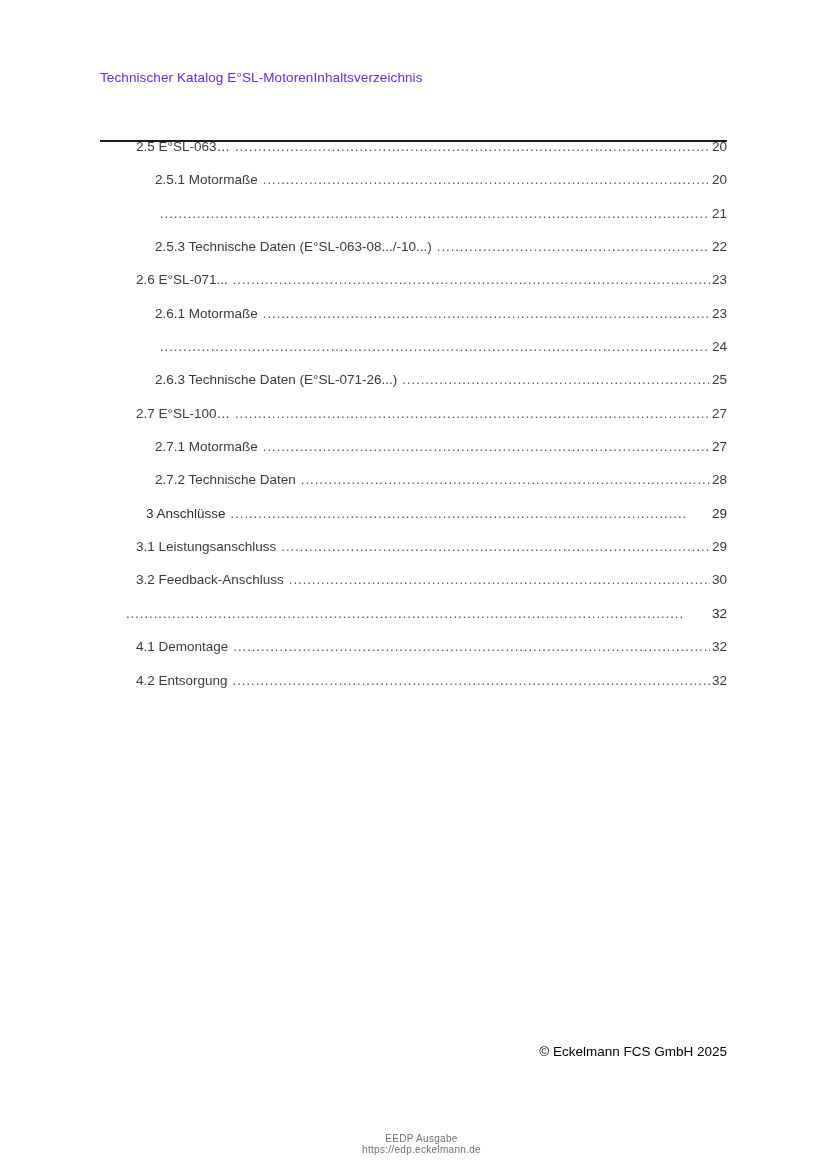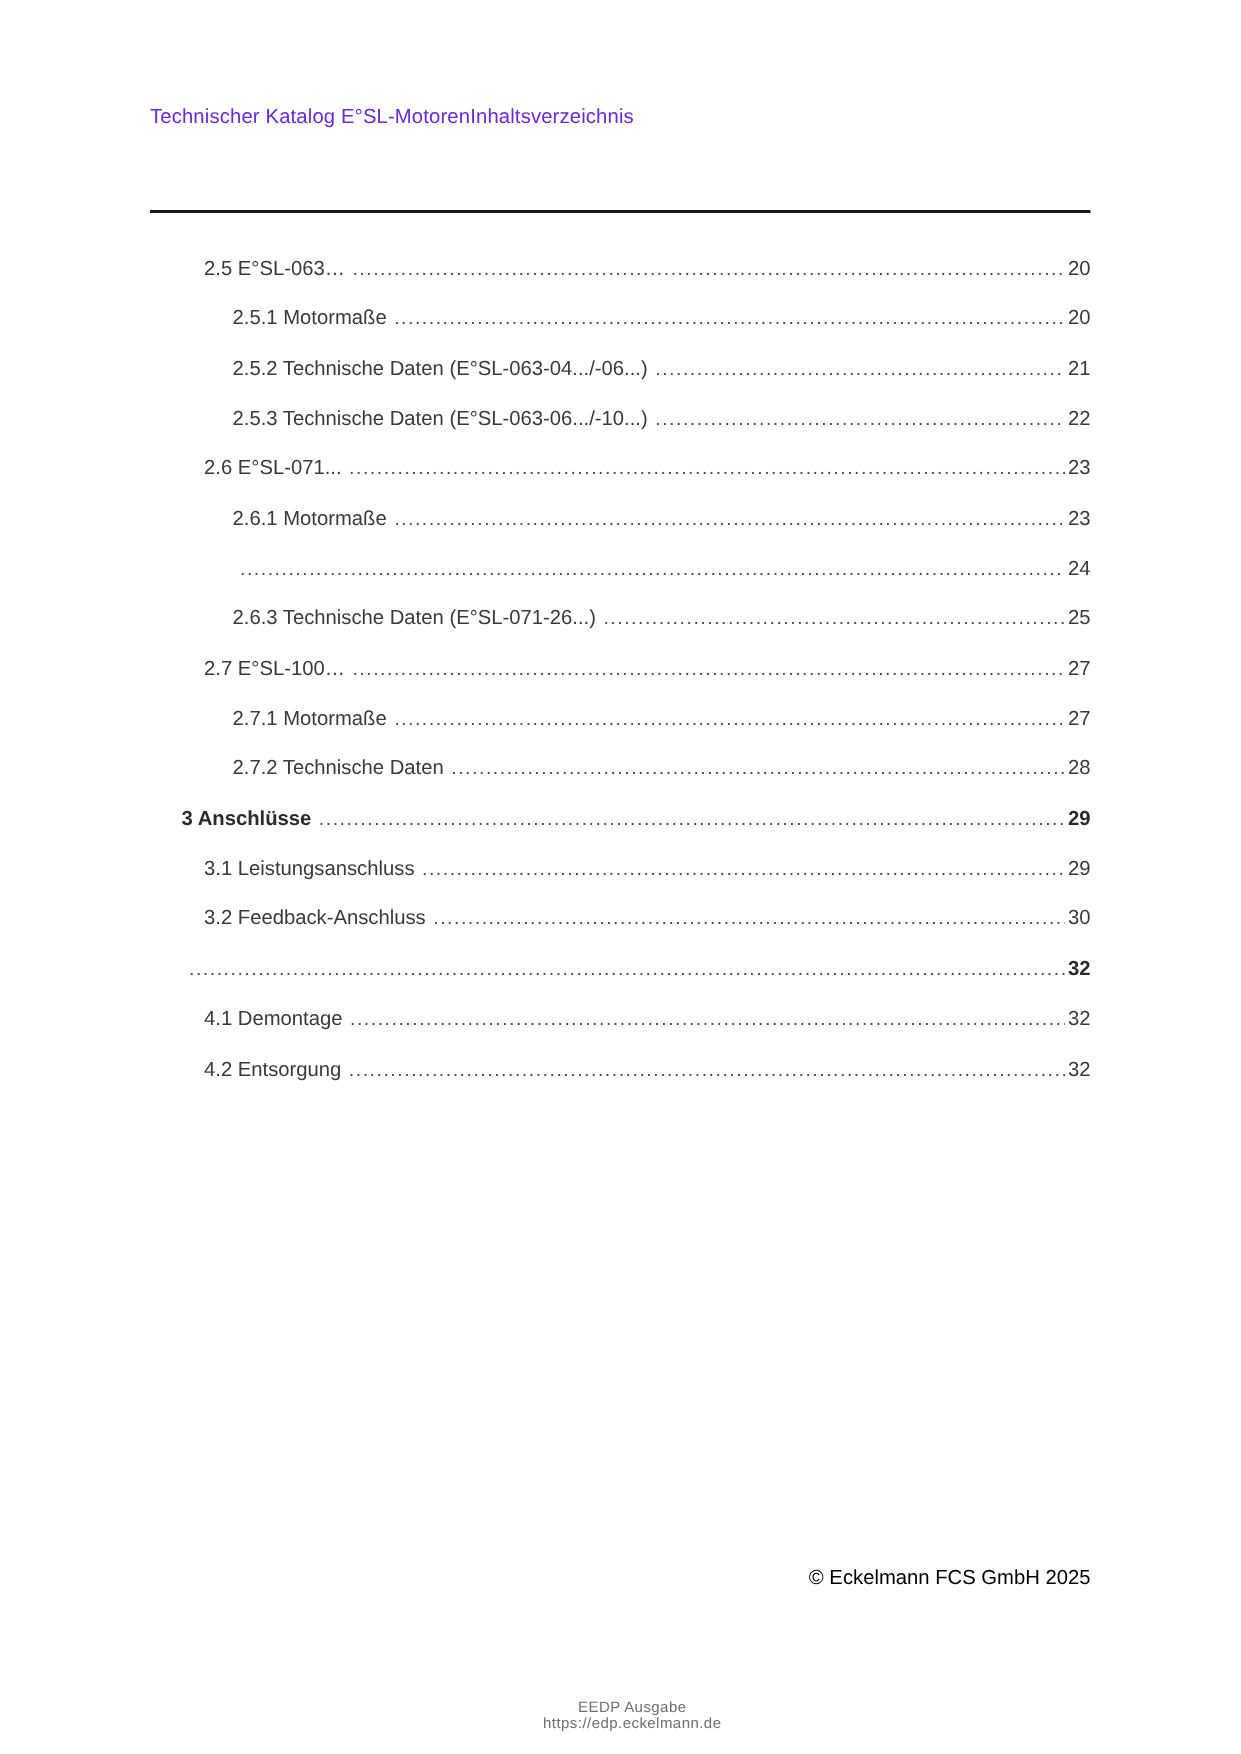--- a/index.html
+++ b/index.html
@@ -44,7 +44,7 @@
     position: absolute;
     left: 100px;
     right: 100px;
-    top: 162px;
+    top: 130px;
   }
   .toc-row {
     height: 33.35px;

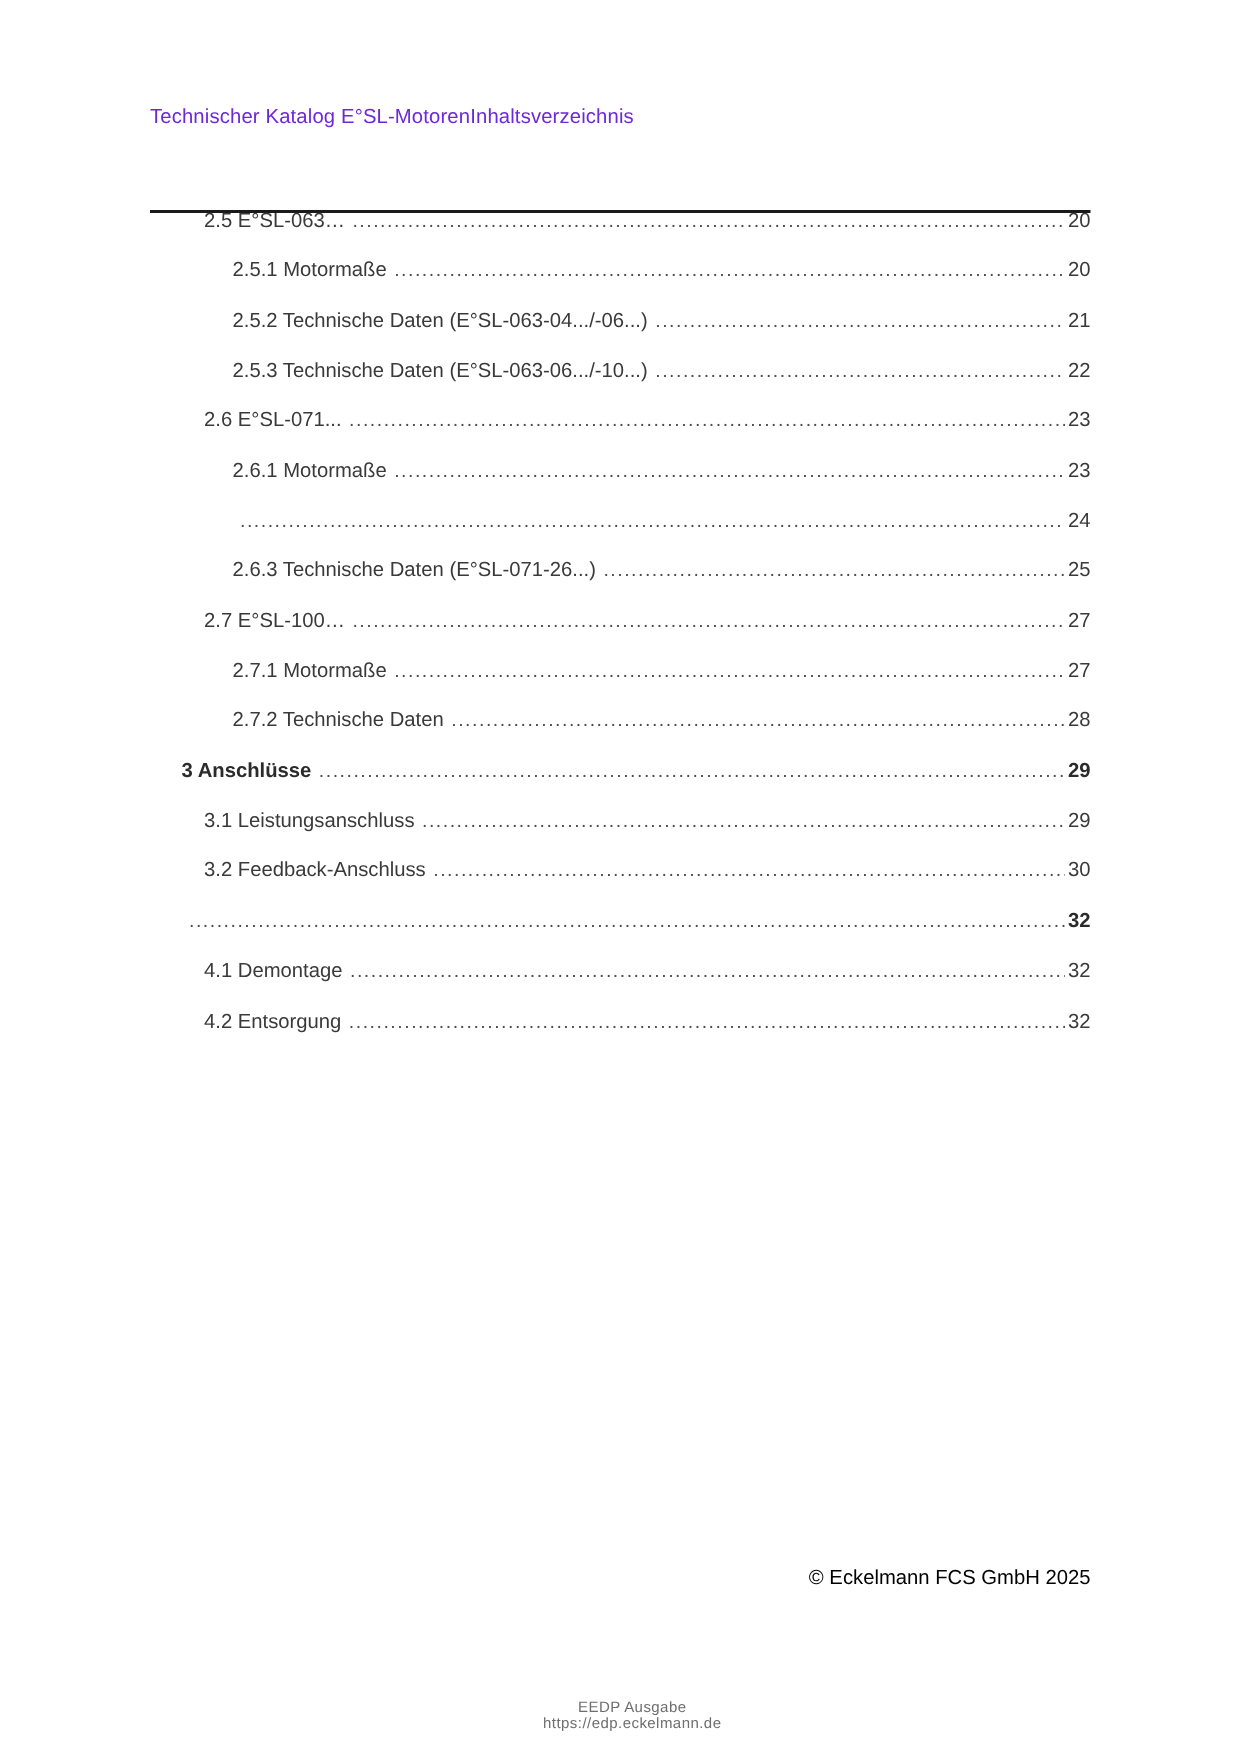--- a/index.html
+++ b/index.html
@@ -124,7 +124,6 @@
       <span class="toc-page">20</span>
     </div>
       <div class="toc-row level-3">
-      <span class="toc-label">2.5.2 Technische Daten (E°SL-063-04.../-06...)</span>
       <span class="toc-leader">............................................................................................................................................................................................................................................................................................................</span>
       <span class="toc-page">21</span>
     </div>

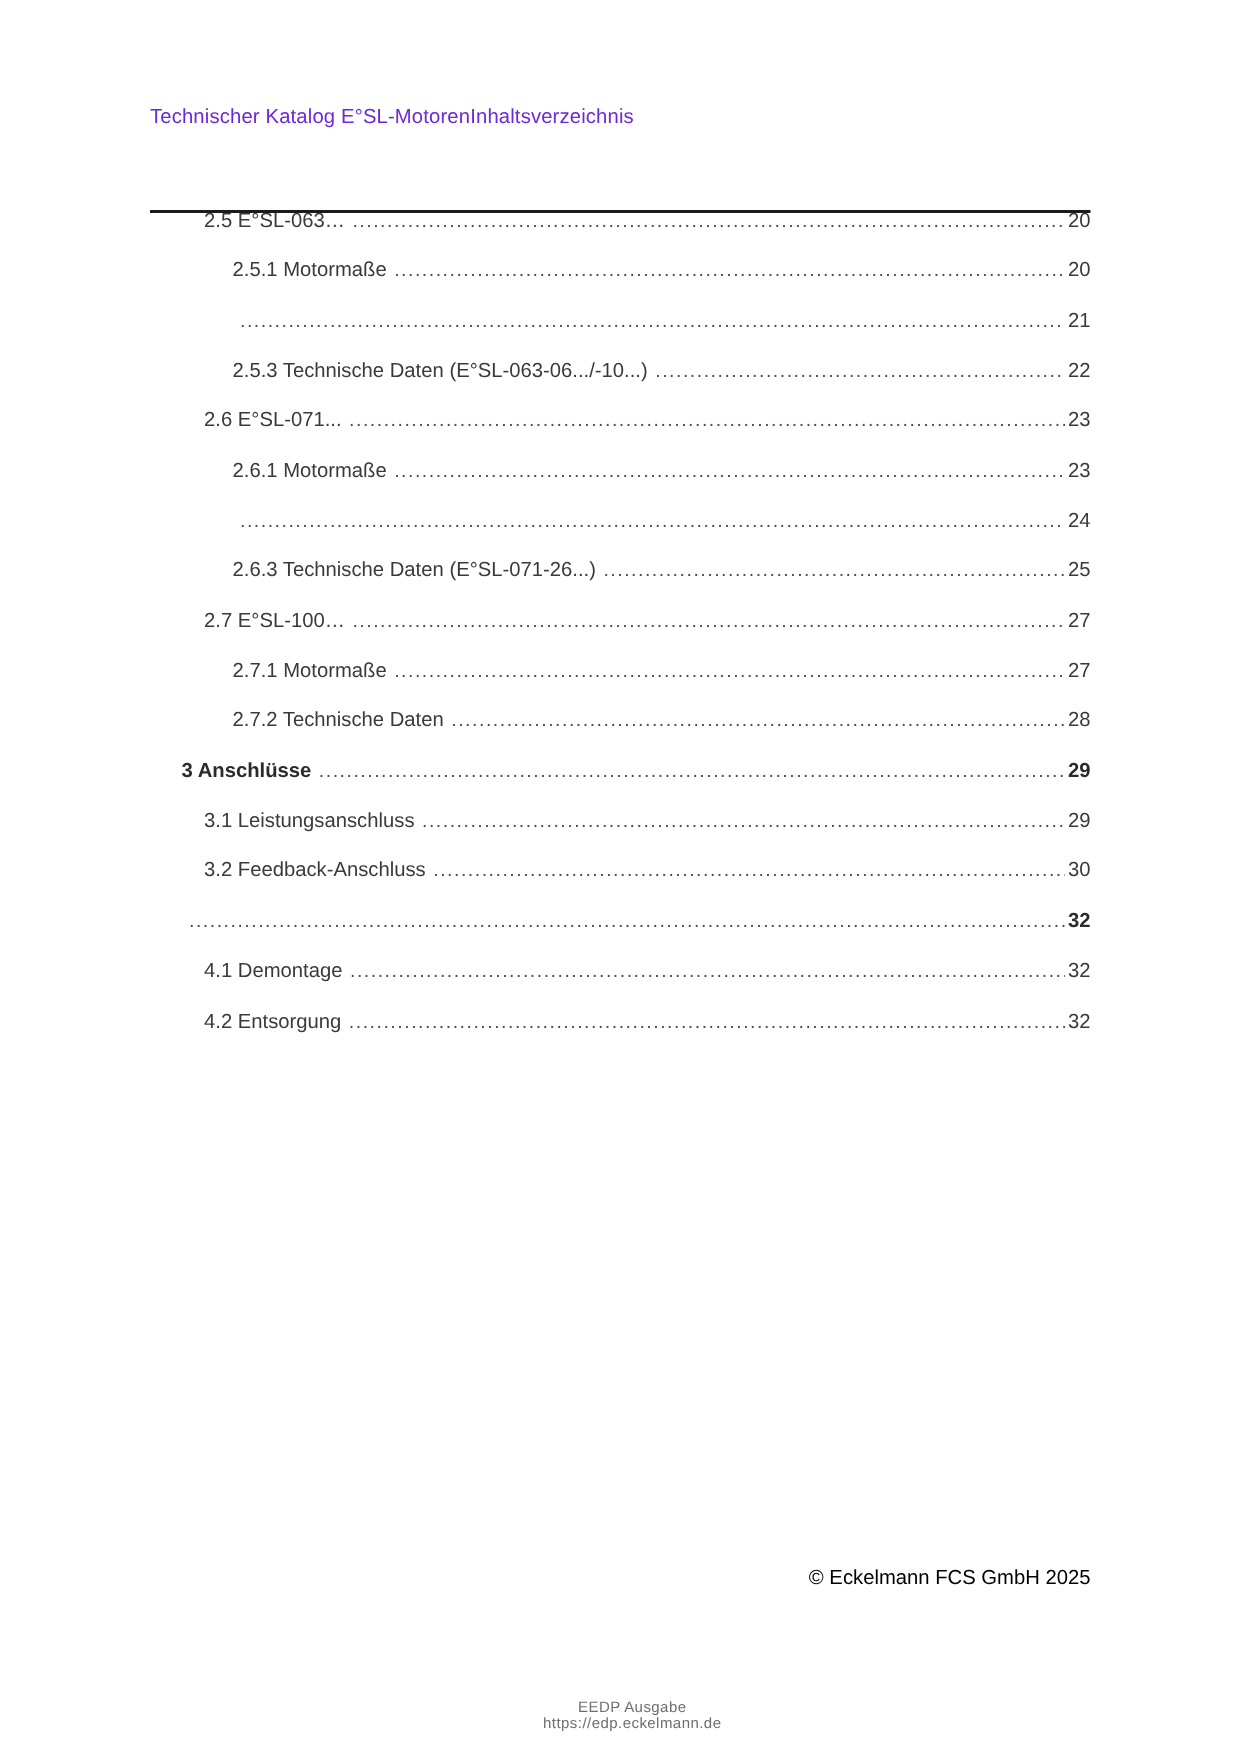--- a/index.html
+++ b/index.html
@@ -128,7 +128,7 @@
       <span class="toc-page">21</span>
     </div>
       <div class="toc-row level-3">
-      <span class="toc-label">2.5.3 Technische Daten (E°SL-063-06.../-10...)</span>
+      <span class="toc-label">2.5.3 Technische Daten (E°SL-063-08.../-10...)</span>
       <span class="toc-leader">............................................................................................................................................................................................................................................................................................................</span>
       <span class="toc-page">22</span>
     </div>

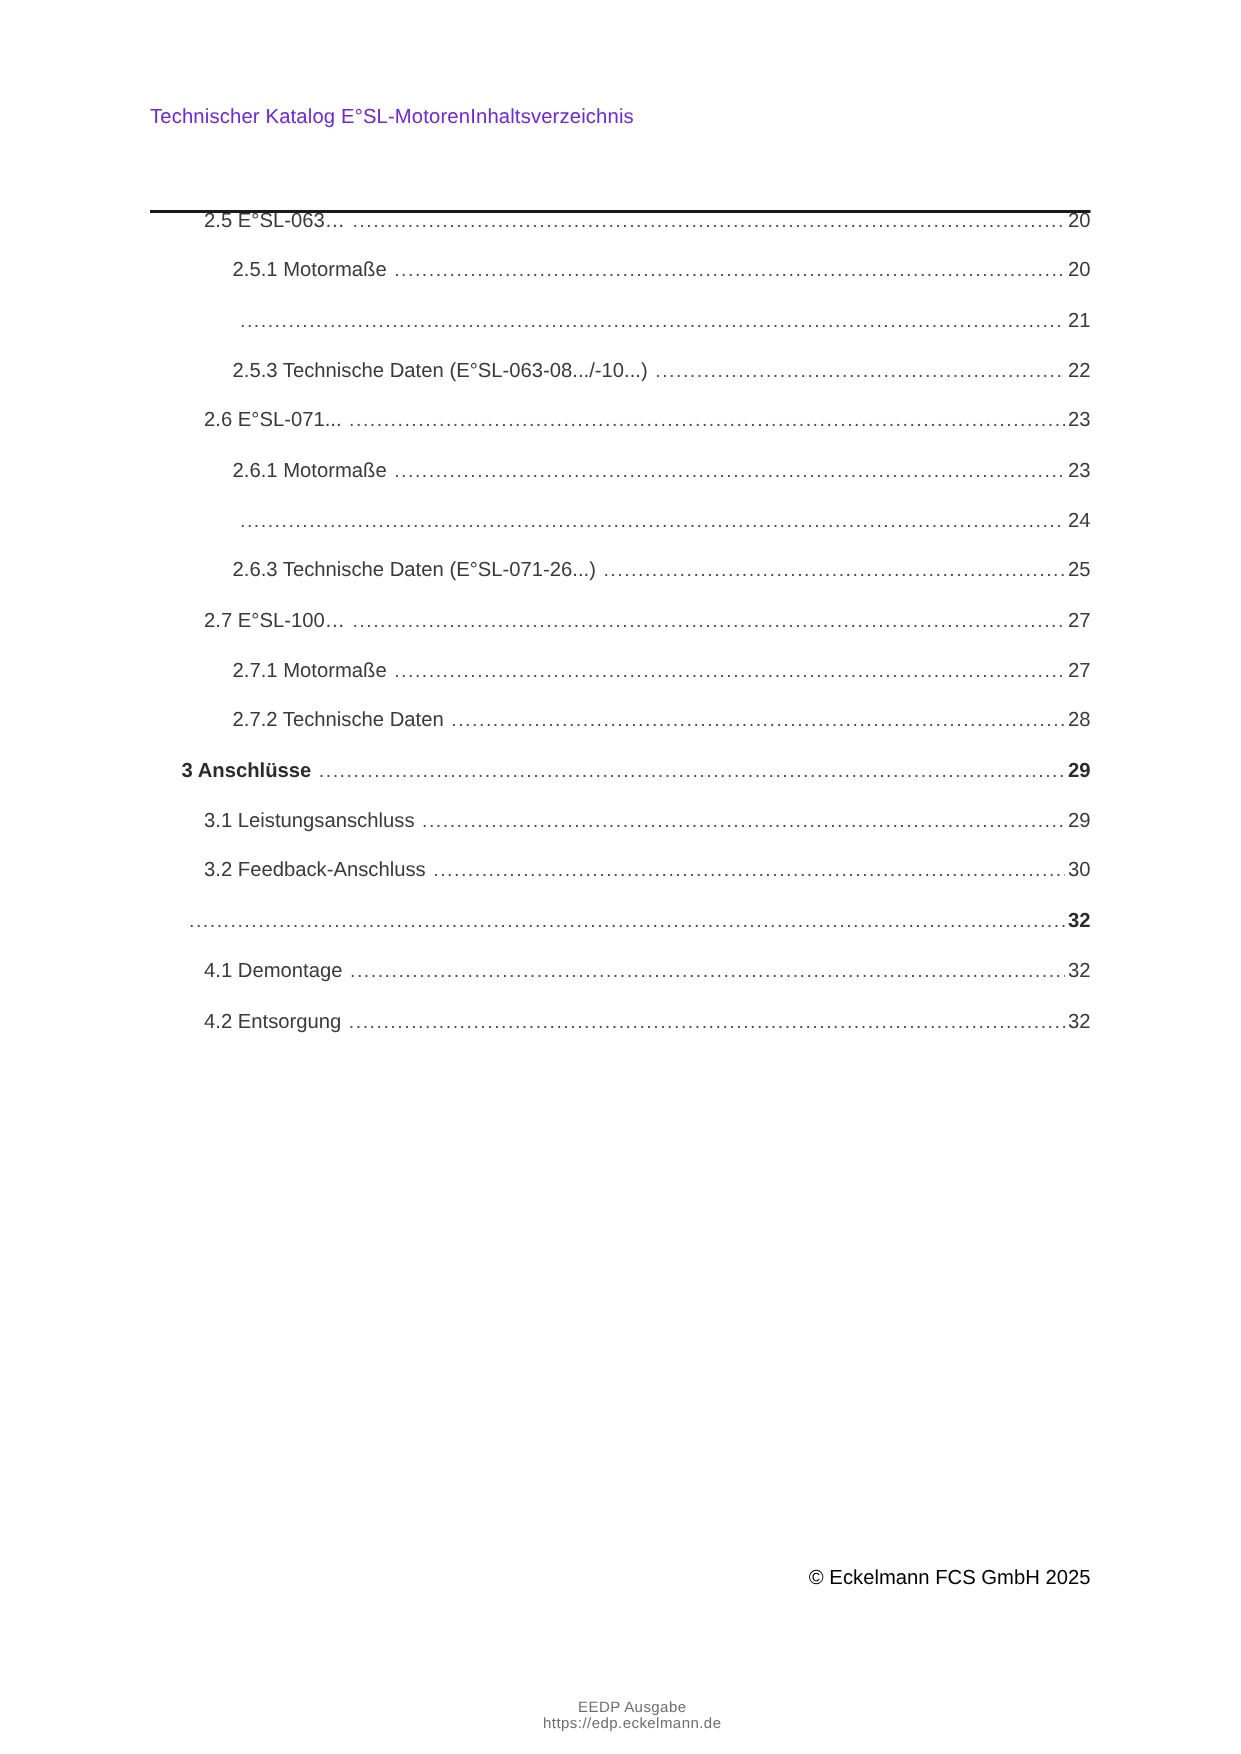--- a/index.html
+++ b/index.html
@@ -60,8 +60,9 @@
   .toc-row.level-3 { padding-left: 55px; }
   .toc-row.level-1 .toc-label,
   .toc-row.level-1 .toc-page {
-    font-weight: bold;
+    font-weight: normal;
     color: #2b2b2b;
+    margin-left: 25px;
   }
   .toc-label {
     flex: 0 0 auto;

